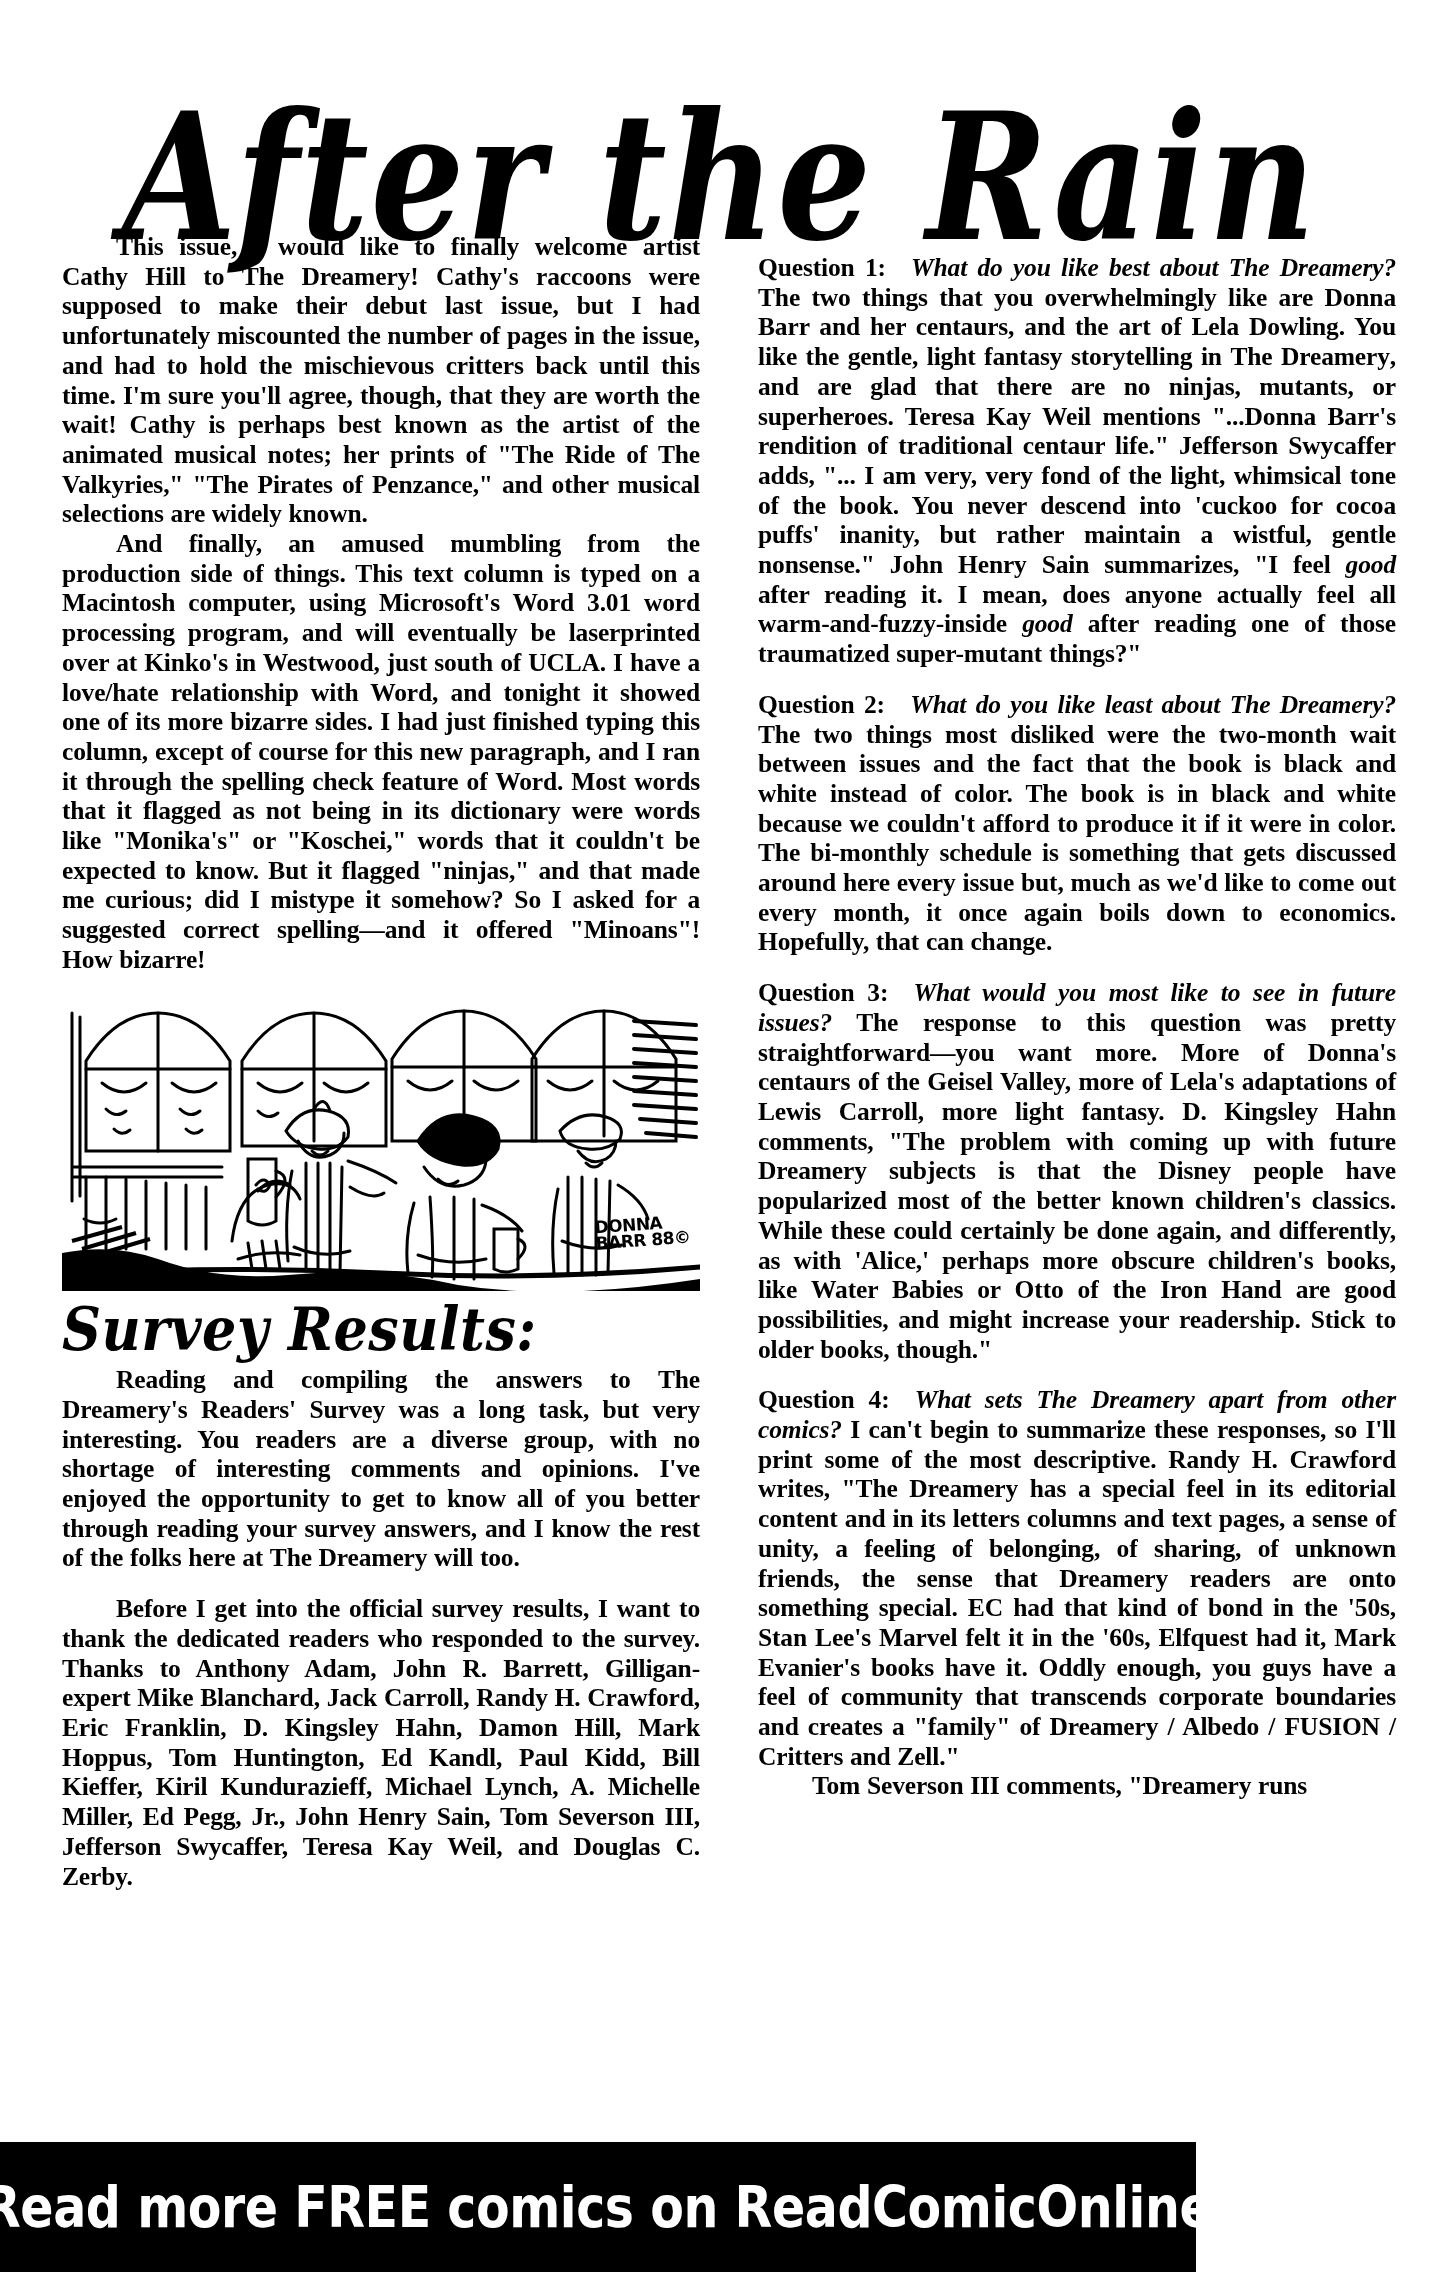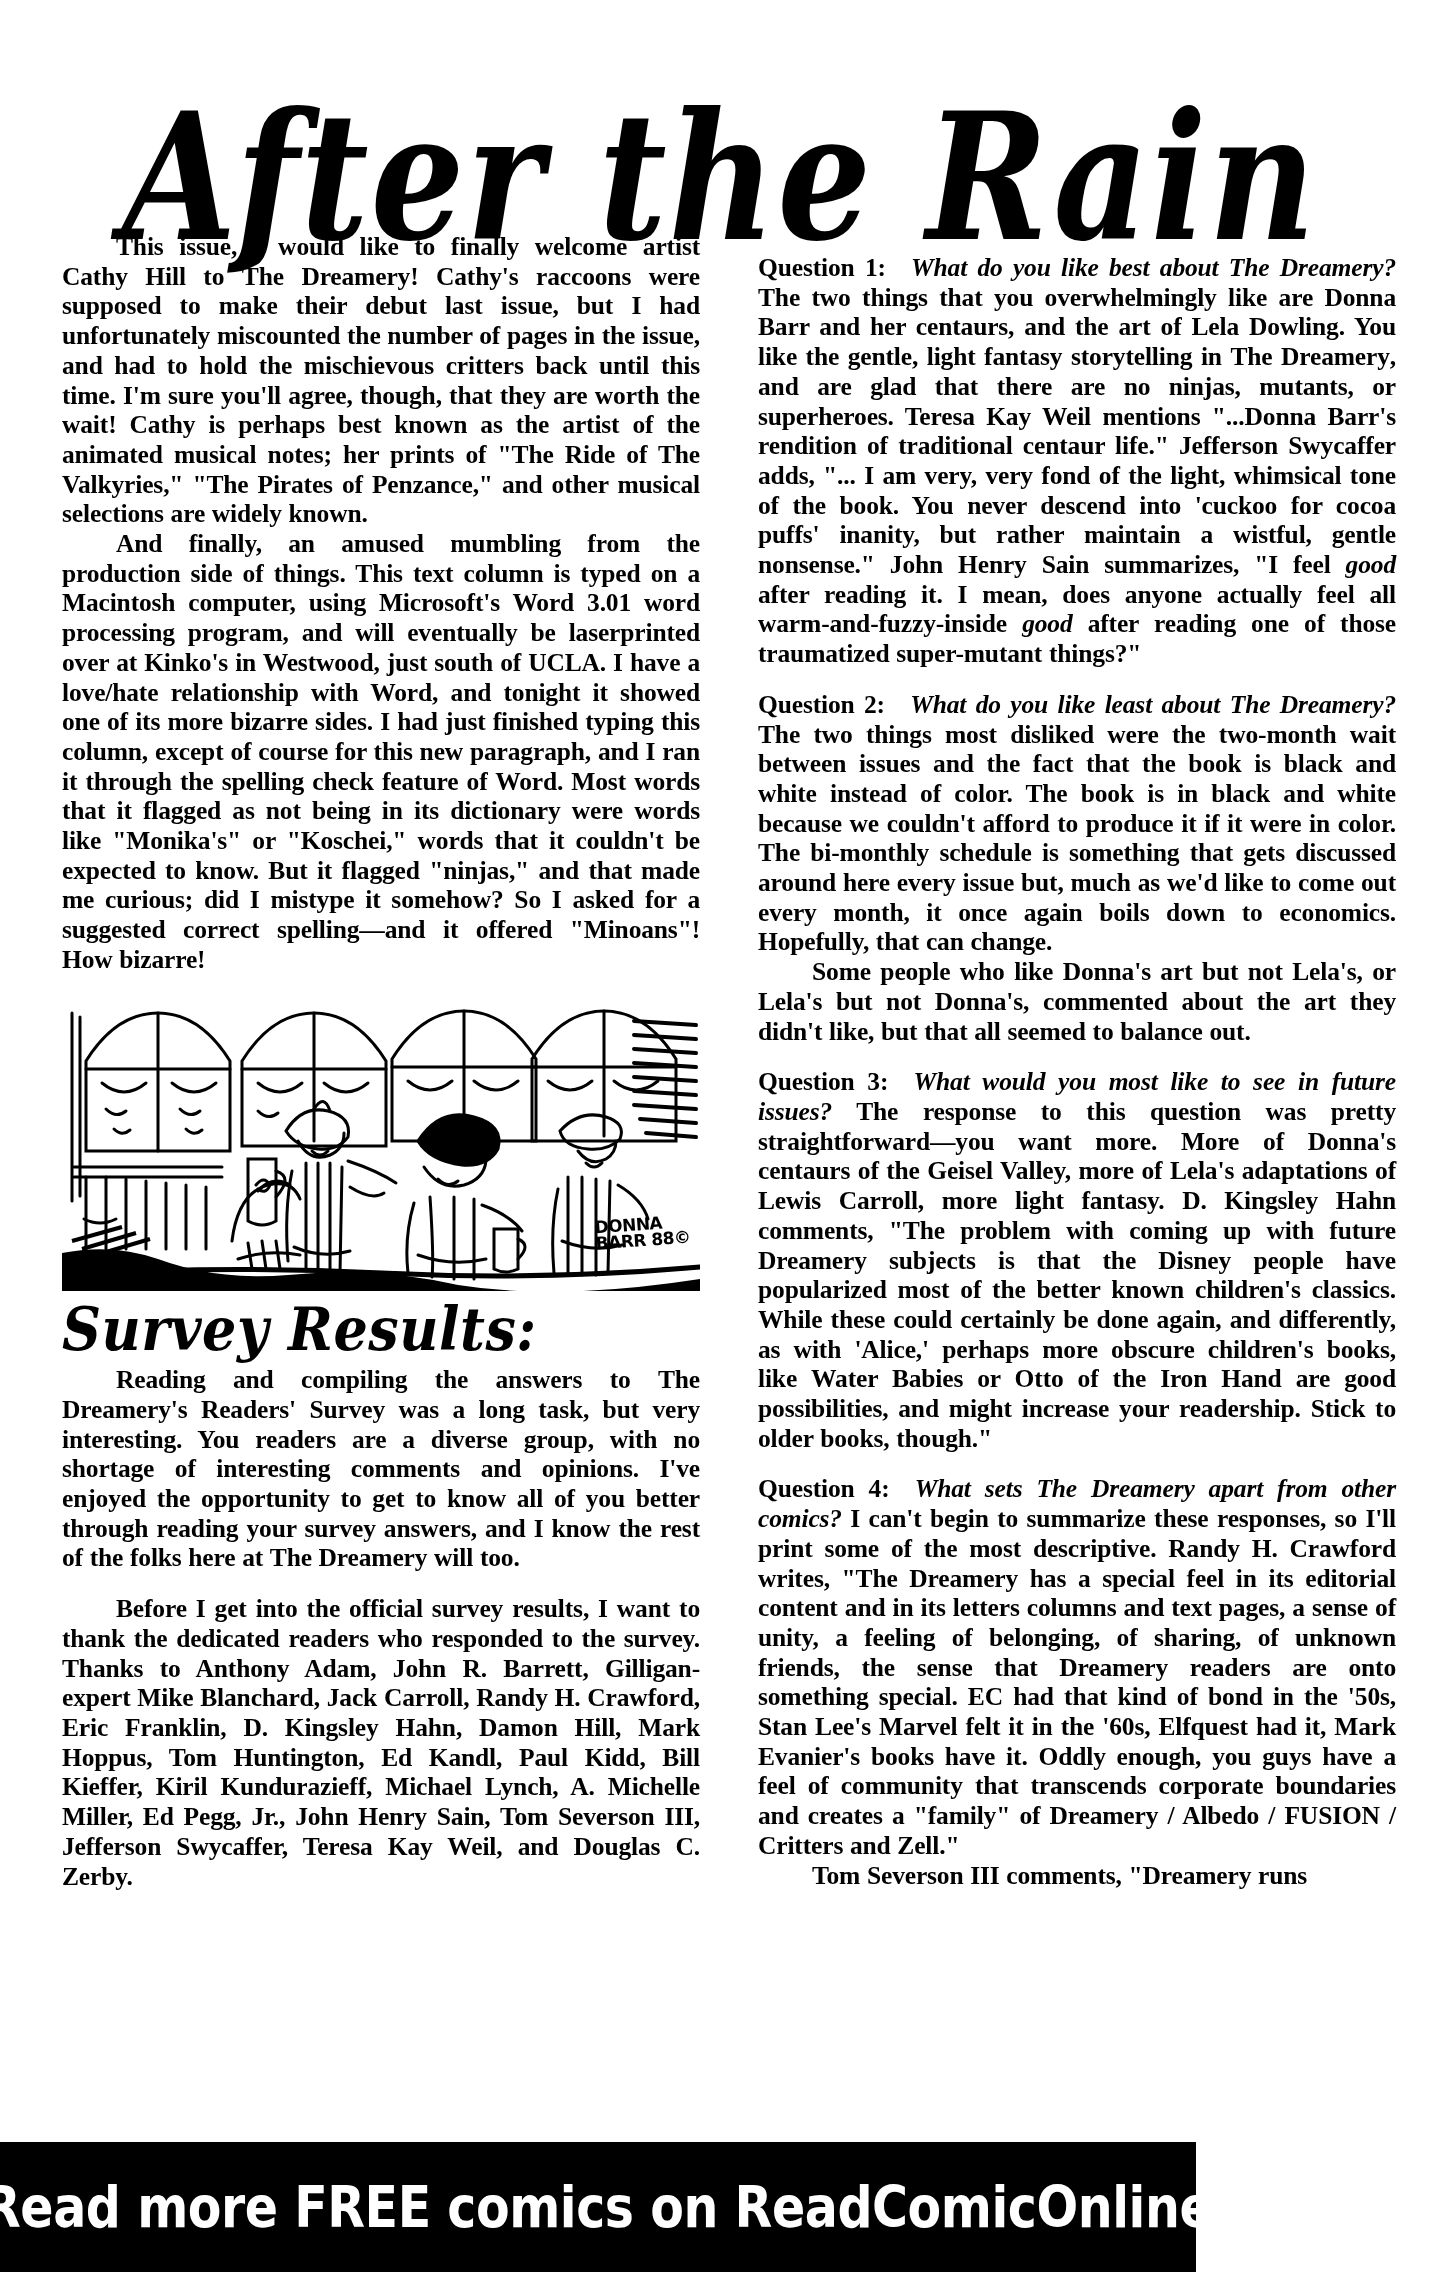--- a/index.html
+++ b/index.html
@@ -255,7 +255,6 @@
     <p class="t noindent gap" id="rq1"><span class="b">Question 1:</span>  <span class="i">What do you like best about </span><span class="bi">The Dreamery?</span><span><span> The two things that you overwhelmingly like are Donna Barr and her centaurs, and the art of Lela Dowling. You like the gentle, light fantasy storytelling in </span><span class="b">The Dreamery</span><span>, and are glad that there are no ninjas, mutants, or superheroes. Teresa Kay Weil mentions "...Donna Barr's rendition of traditional centaur life." Jefferson Swycaffer adds, "... I am very, very fond of the light, whimsical tone of the book. You never descend into 'cuckoo for cocoa puffs' inanity, but rather maintain a wistful, gentle nonsense." John Henry Sain summarizes, "I feel </span><span class="i">good</span><span> after reading it. I mean, does anyone actually feel all warm-and-fuzzy-inside </span><span class="i">good</span><span> after reading one of those traumatized super-mutant things?"</span></span></p>
 
     <p class="t noindent gap" id="rq2"><span class="b">Question 2:</span>  <span class="i">What do you like least about </span><span class="bi">The Dreamery?</span><span><span> The two things most disliked were the two-month wait between issues and the fact that the book is black and white instead of color. The book is in black and white because we couldn't afford to produce it if it were in color. The bi-monthly schedule is something that gets discussed around here every issue but, much as we'd like to come out every month, it once again boils down to economics. Hopefully, that can change.</span></span></p>
-    <p class="t" id="rq2b"><span>Some people who like Donna's art but not Lela's, or Lela's but not Donna's, commented about the art they didn't like, but that all seemed to balance out.</span></p>
 
     <p class="t noindent gap" id="rq3"><span class="b">Question 3:</span>  <span class="i">What would you most like to see in future issues?</span><span><span> The response to this question was pretty straightforward—you want more. More of Donna's centaurs of the Geisel Valley, more of Lela's adaptations of Lewis Carroll, more light fantasy. D. Kingsley Hahn comments, "The problem with coming up with future </span><span class="b">Dreamery</span><span> subjects is that the Disney people have popularized most of the better known children's classics. While these could certainly be done again, and differently, as with 'Alice,' perhaps more obscure children's books, like </span><span class="b">Water Babies</span><span> or </span><span class="b">Otto of the Iron Hand</span><span> are good possibilities, and might increase your readership. Stick to older books, though."</span></span></p>
 

